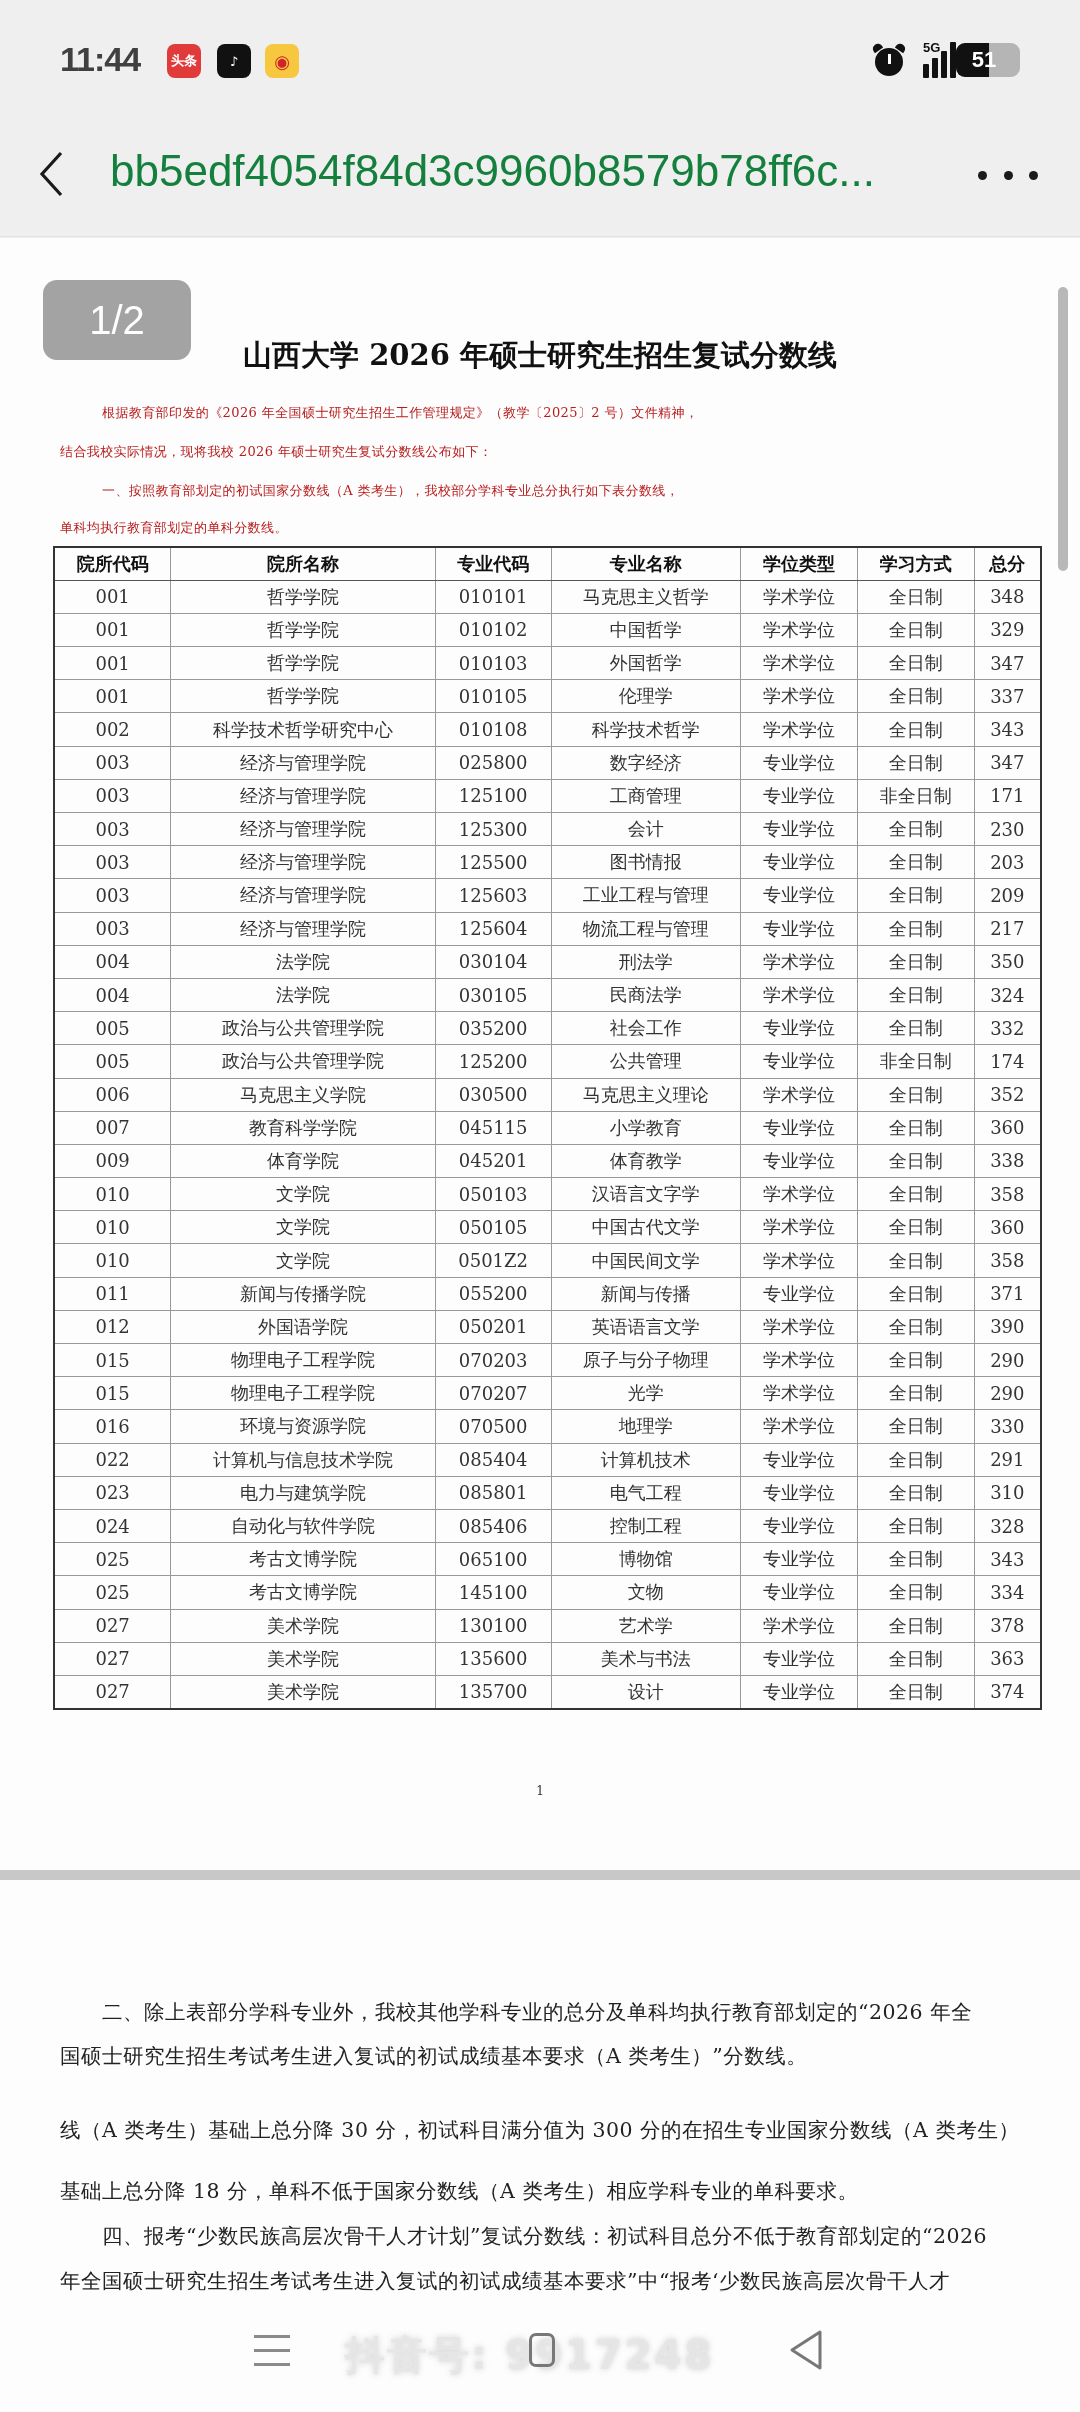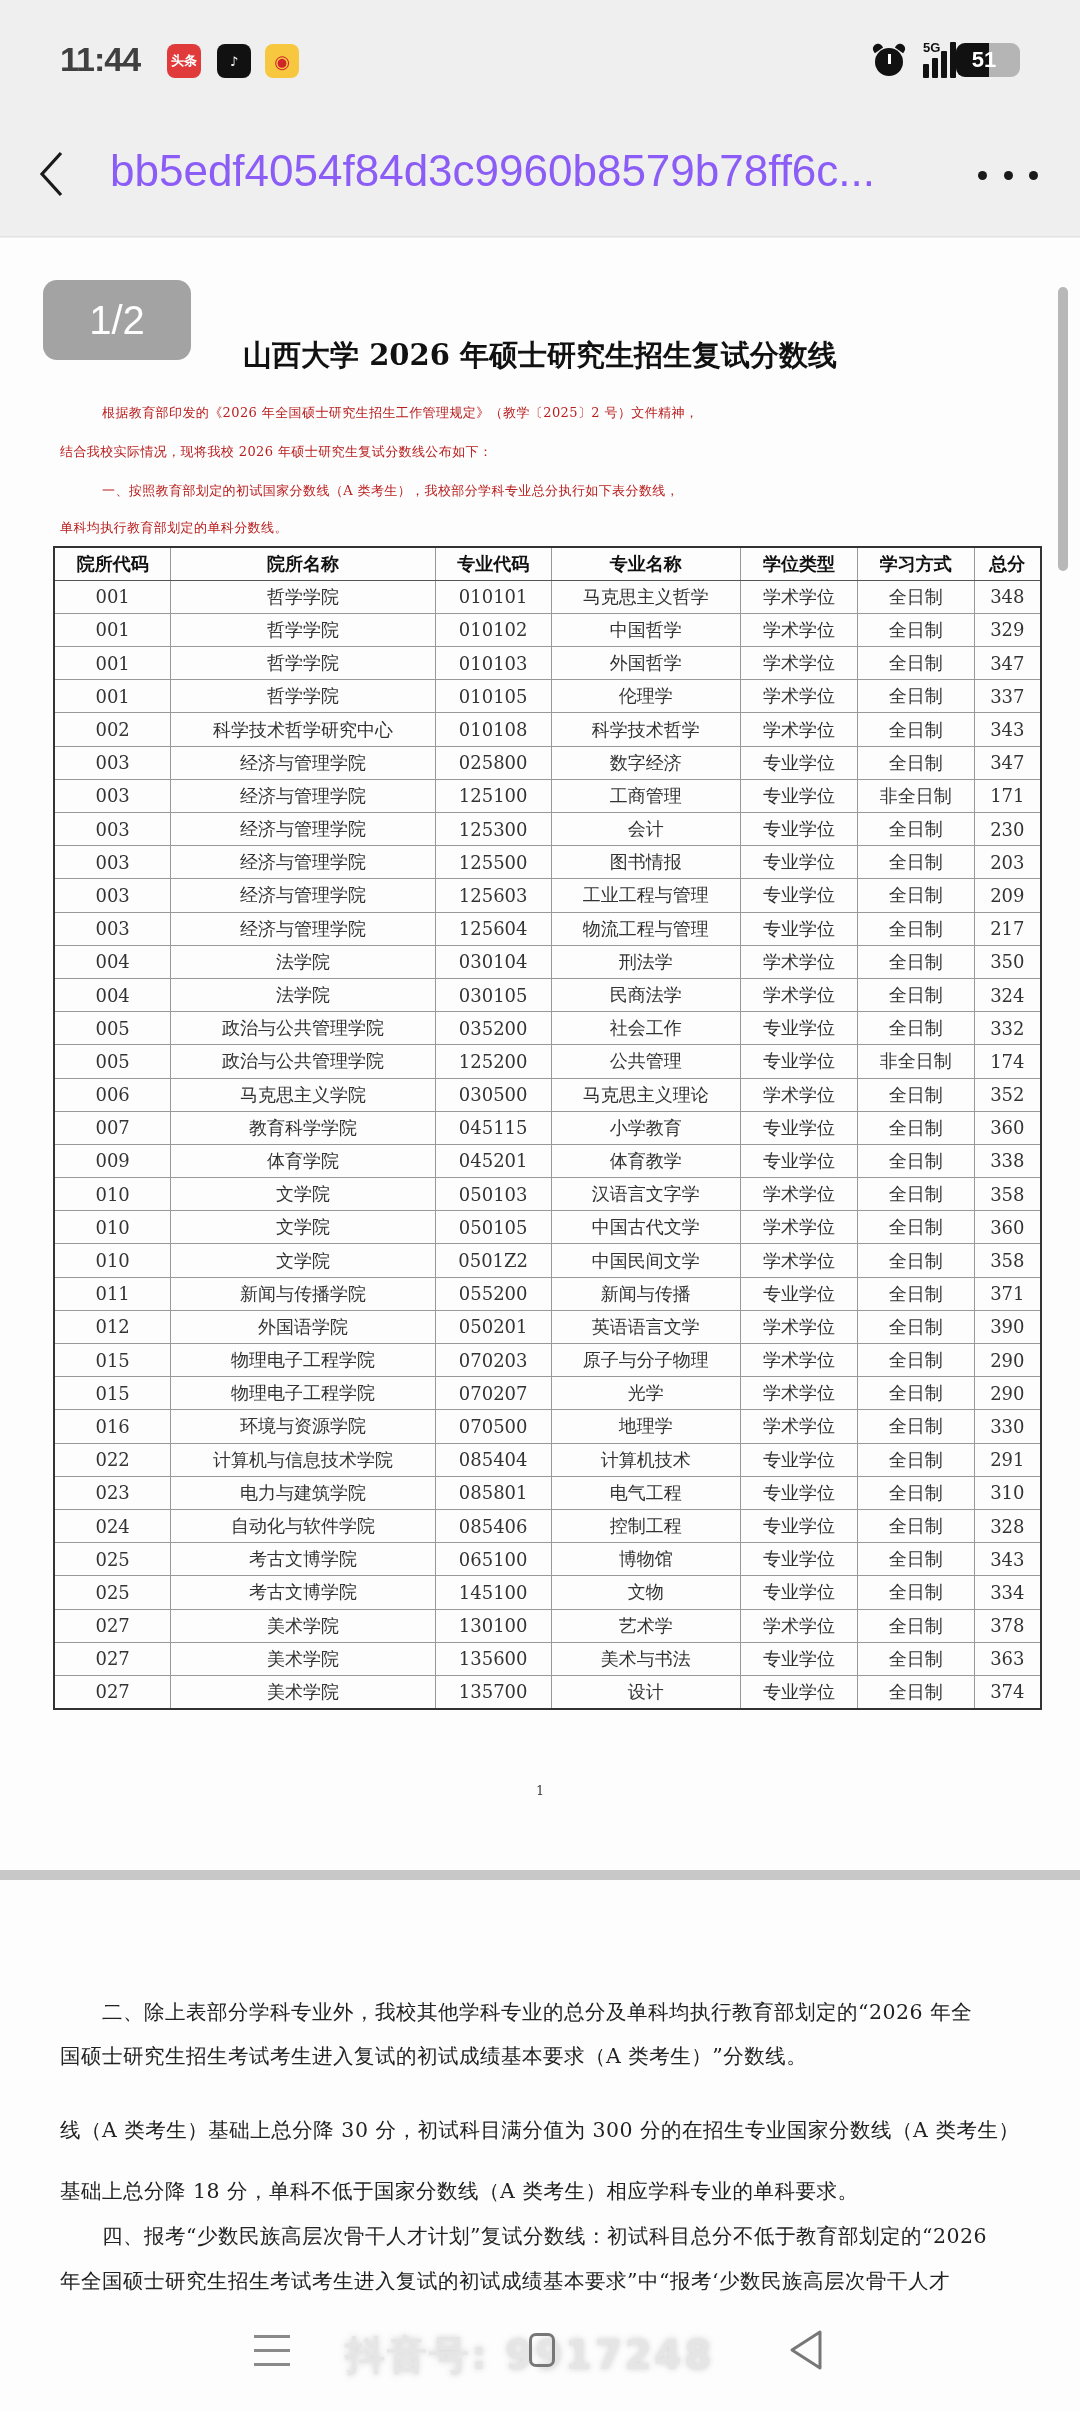--- a/index.html
+++ b/index.html
@@ -31,7 +31,7 @@
   .app-header { position: absolute; left: 0; top: 110px; width: 1080px; height: 127px; background: #efefef; border-bottom: 1px solid #e2e2e2; }
   .back-btn { position: absolute; left: 32px; top: 34px; width: 40px; height: 60px; display: flex; align-items: center; justify-content: center; }
   .back-btn svg { width: 30px; height: 48px; }
-  .header-title { position: absolute; left: 110px; top: 36px; font-family: "Liberation Sans", sans-serif; font-size: 44px; color: #8b5cf6; white-space: nowrap; }
+  .header-title { position: absolute; left: 110px; top: 36px; font-family: "Liberation Sans", sans-serif; font-size: 44px; color: #15803d; white-space: nowrap; }
   .more-btn { position: absolute; right: 42px; top: 50px; width: 60px; height: 30px; display: flex; align-items: center; justify-content: space-between; }
   .more-btn i { display: block; width: 9px; height: 9px; border-radius: 50%; background: #1a1a1a; }
 

